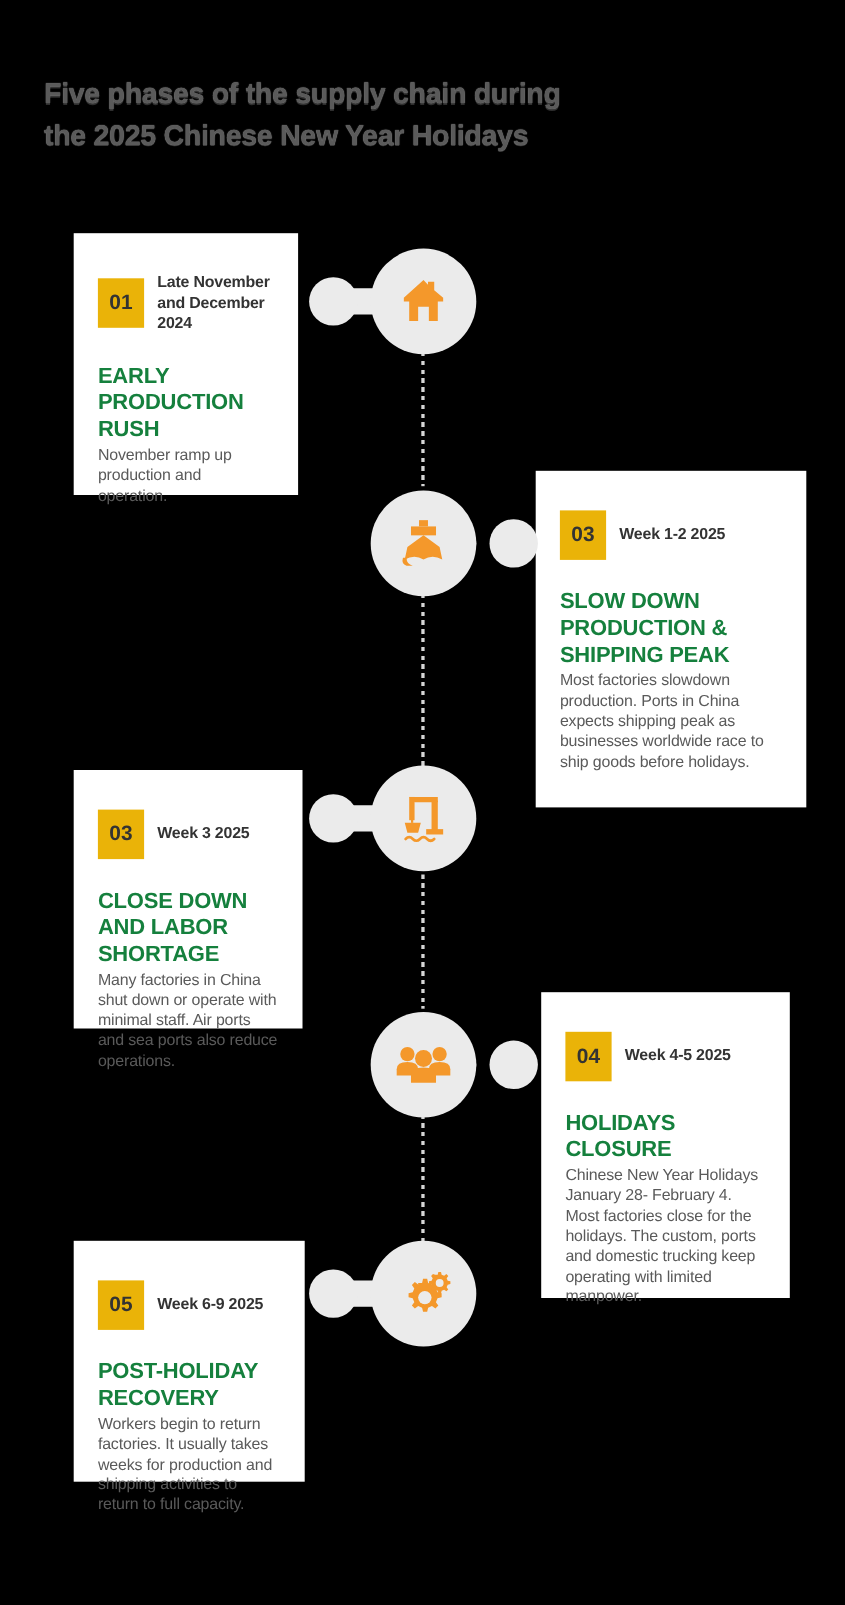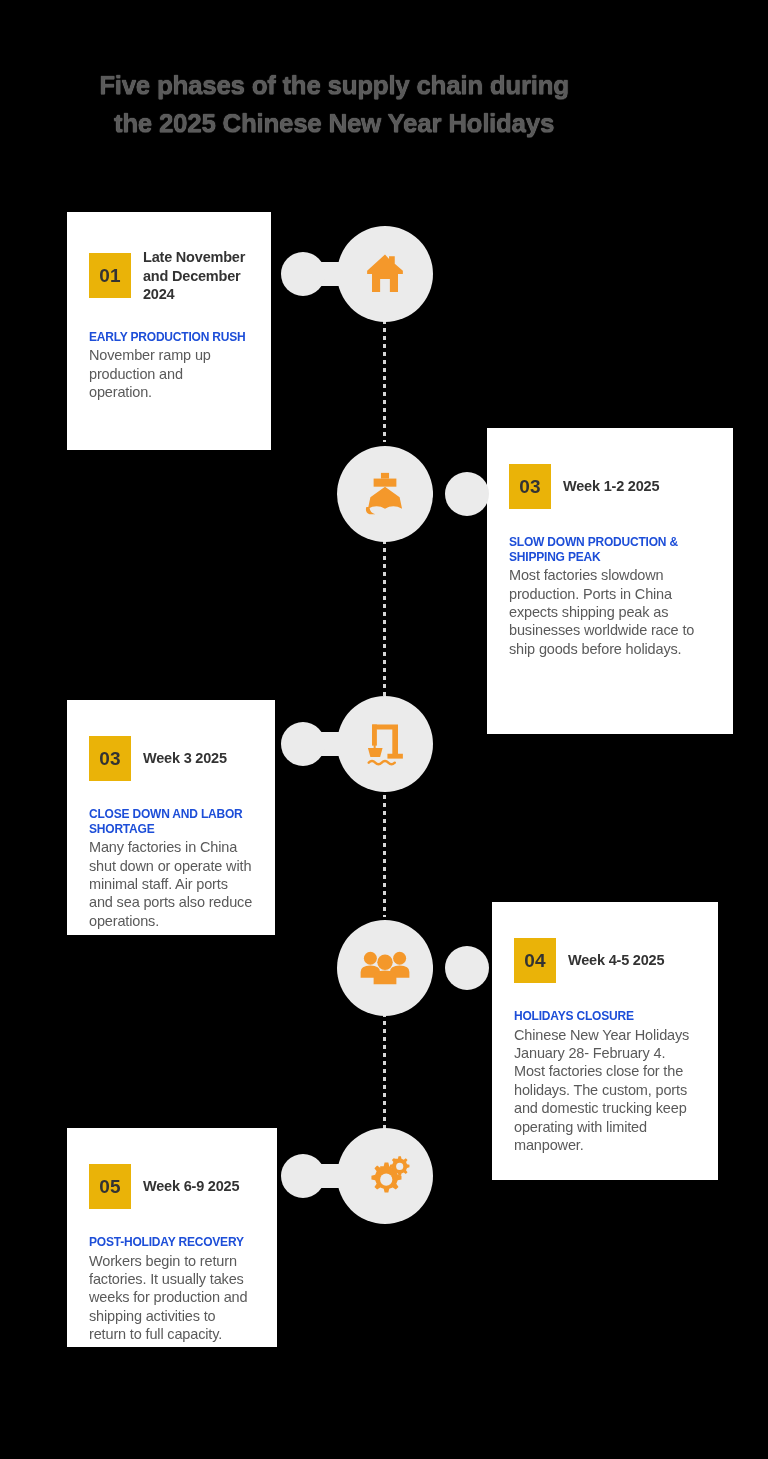--- a/index.html
+++ b/index.html
@@ -22,7 +22,6 @@
     left: 0;
     top: 66px;
     width: 668px;
-    text-align: center;
     font-size: 26px;
     font-weight: bold;
     line-height: 1.48;

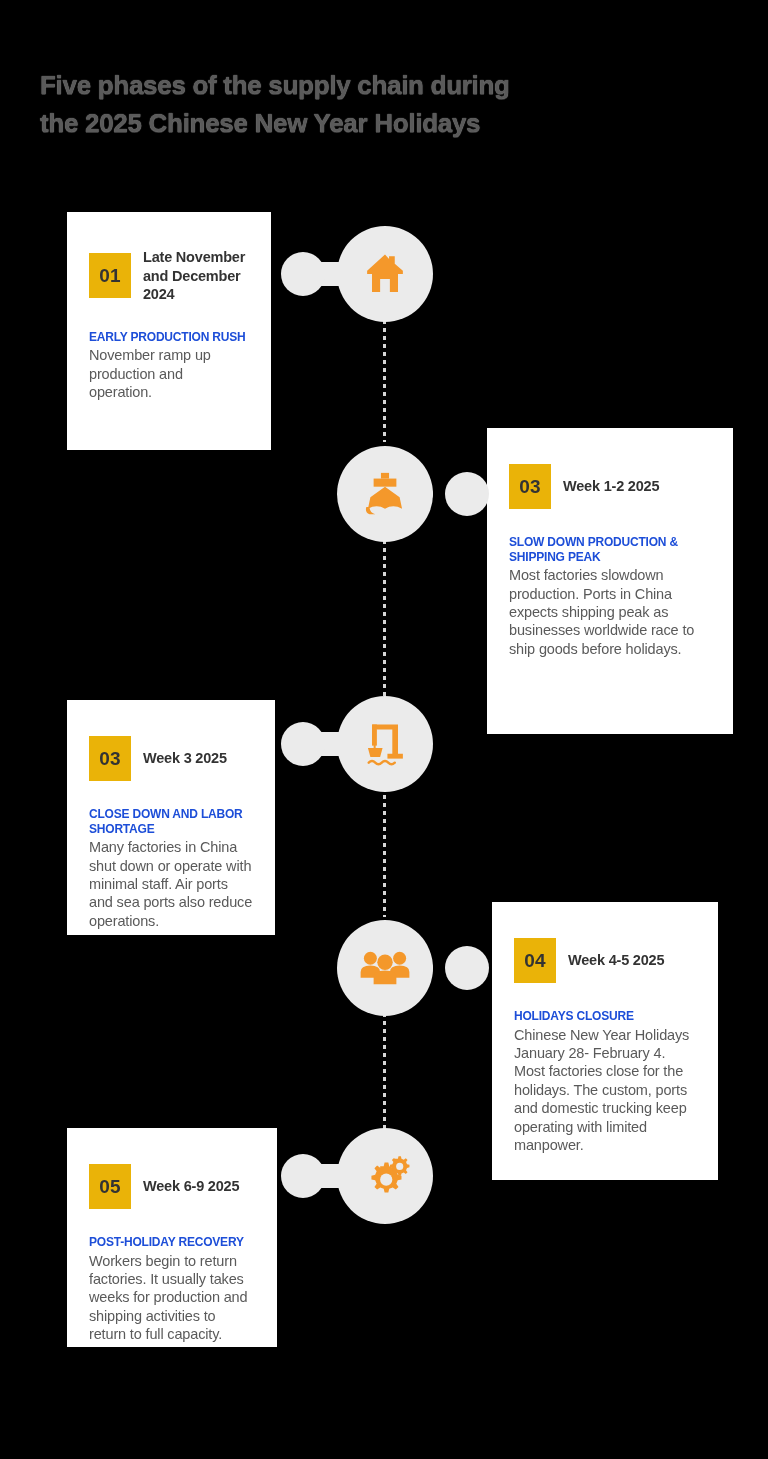--- a/index.html
+++ b/index.html
@@ -130,9 +130,9 @@
 
   .card-title {
     margin-top: 26px;
-    font-size: 12px;
-    font-weight: bold;
-    color: #1d4ed8;
+    font-size: 20px;
+    font-weight: bold;
+    color: #15803d;
     line-height: 1.22;
     letter-spacing: -0.2px;
     text-transform: uppercase;

